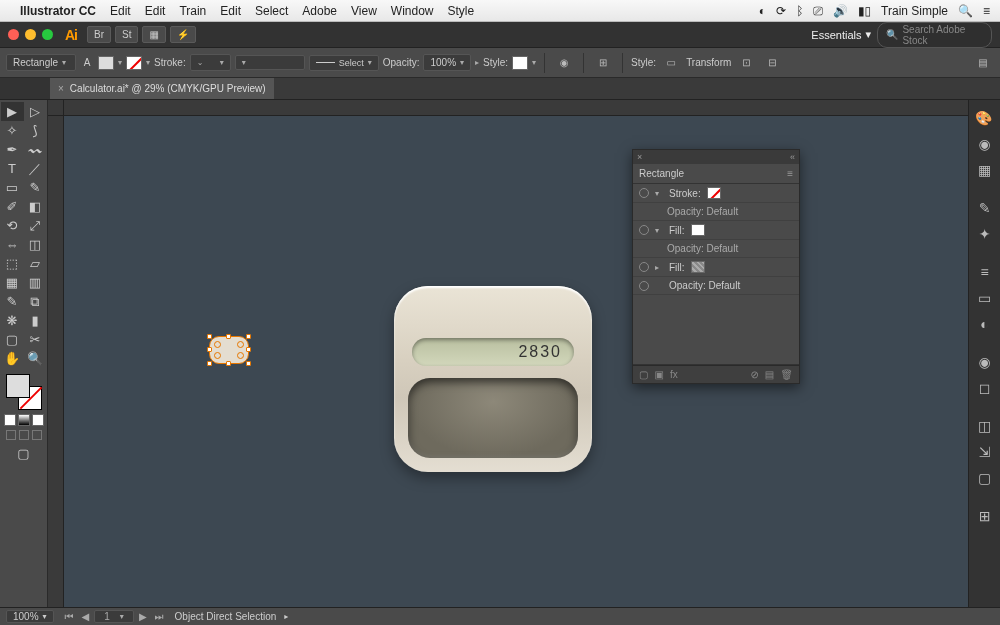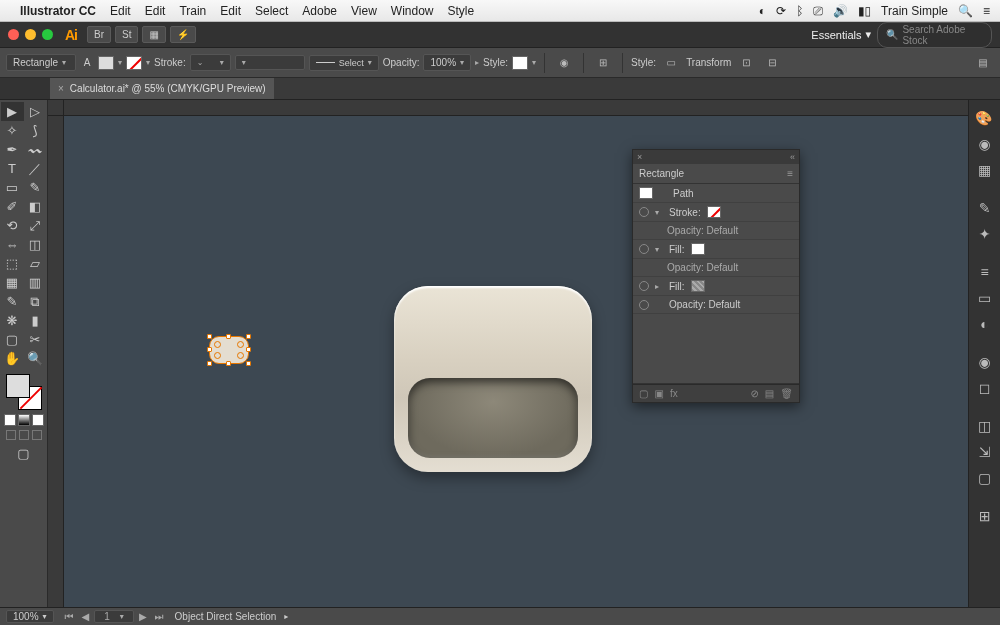--- a/index.html
+++ b/index.html
@@ -200,7 +200,7 @@
   <div class="handle"></div>
   <div class="tab">
     <span class="x">×</span>
-    <span>Calculator.ai* @ 55% (CMYK/GPU Preview)</span>
+    <span>Calculator.ai* @ 29% (CMYK/GPU Preview)</span>
   </div>
 </div>
 

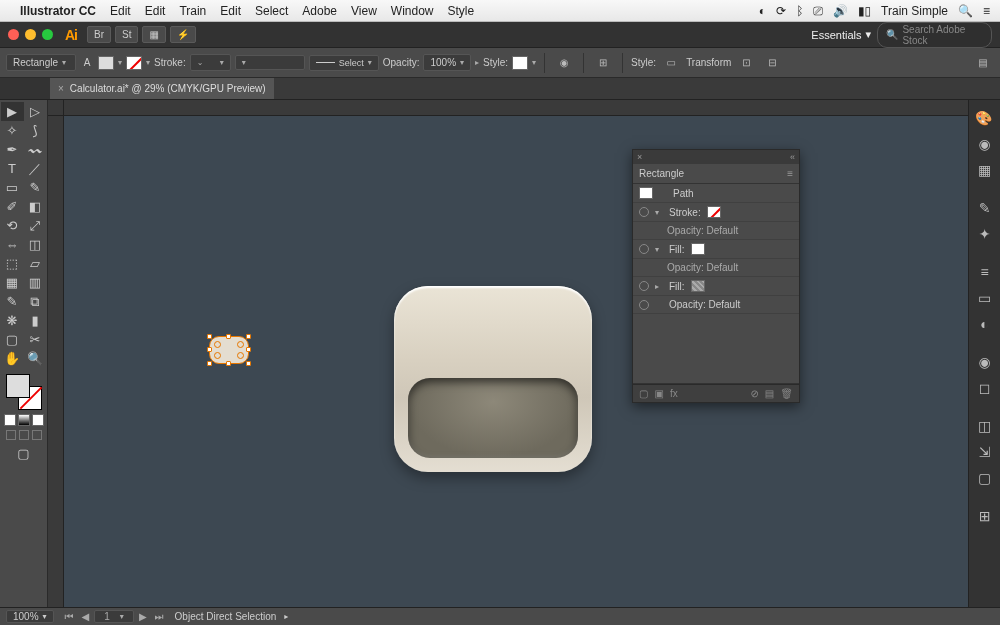--- a/index.html
+++ b/index.html
@@ -317,10 +317,6 @@
             <span style="color:#999">≡</span>
           </div>
           <div class="prow">
-            <span class="sw2" style="background:#fff"></span>
-            <span style="margin-left:14px">Path</span>
-          </div>
-          <div class="prow">
             <span class="eye"></span>
             <span class="chev">▾</span>
             <span class="label">Stroke:</span>

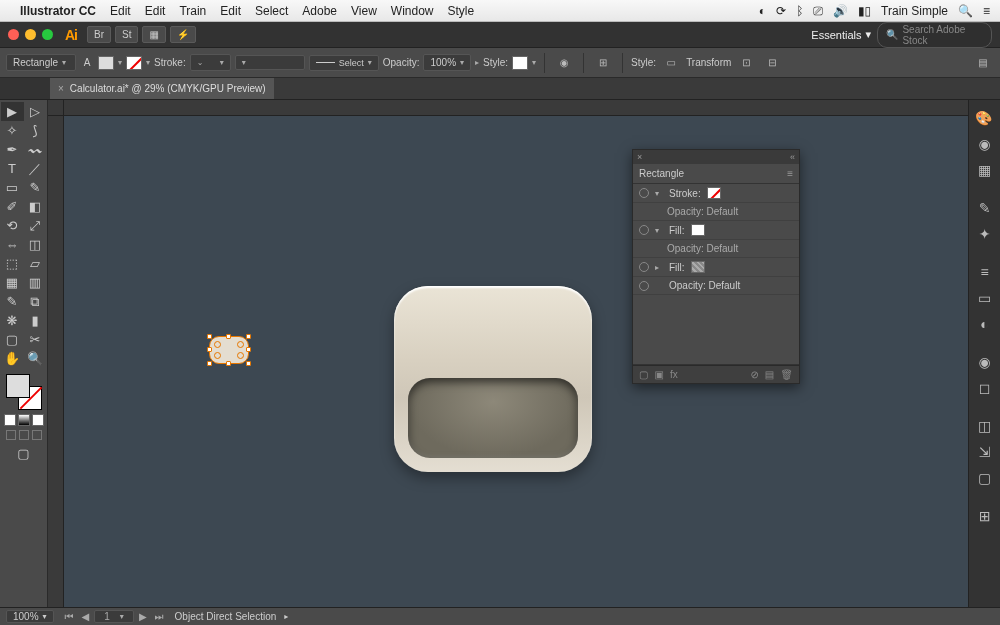--- a/index.html
+++ b/index.html
@@ -289,6 +289,9 @@
       <div class="canvas">
 
         <div class="calc">
+          <div class="lcd">
+              <span>2830</span>
+            </div>
           <div class="pad"></div>
         </div>
 

